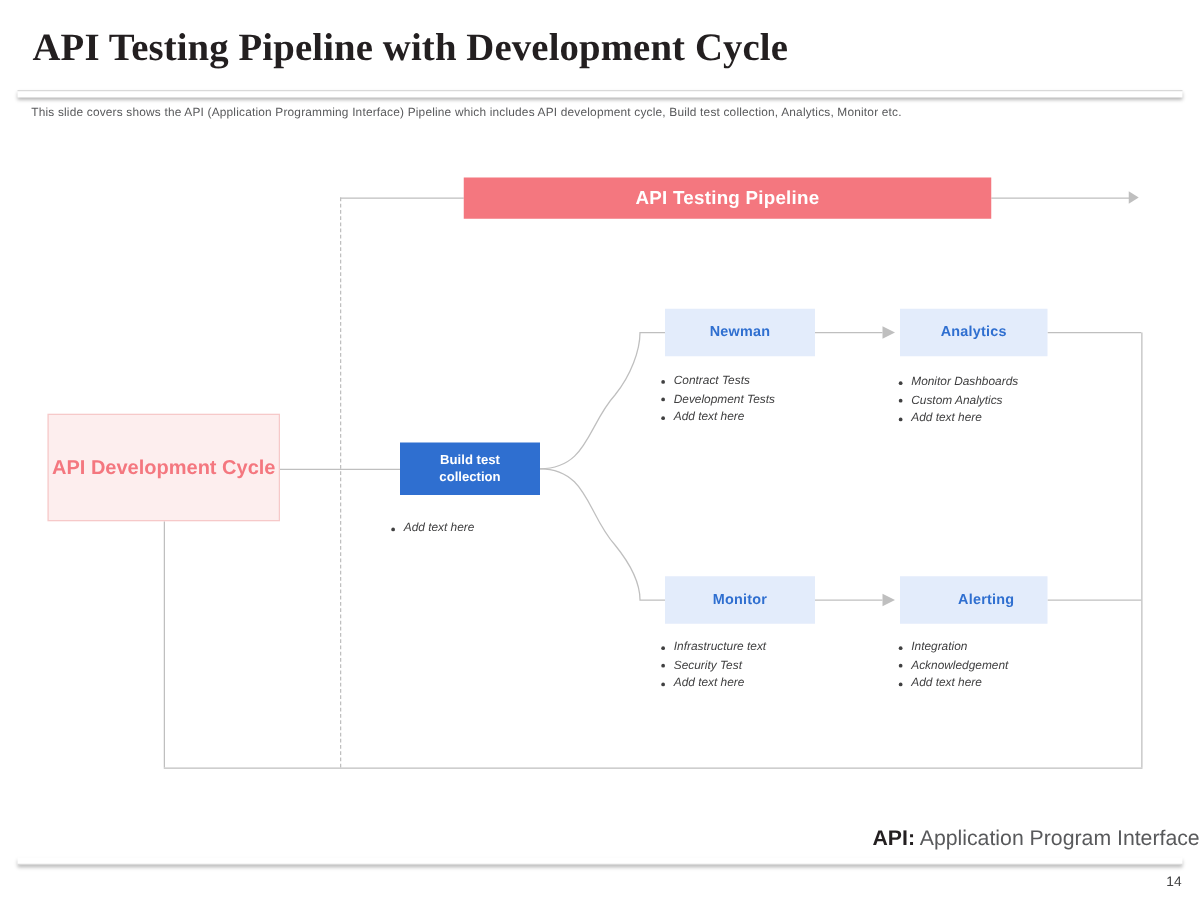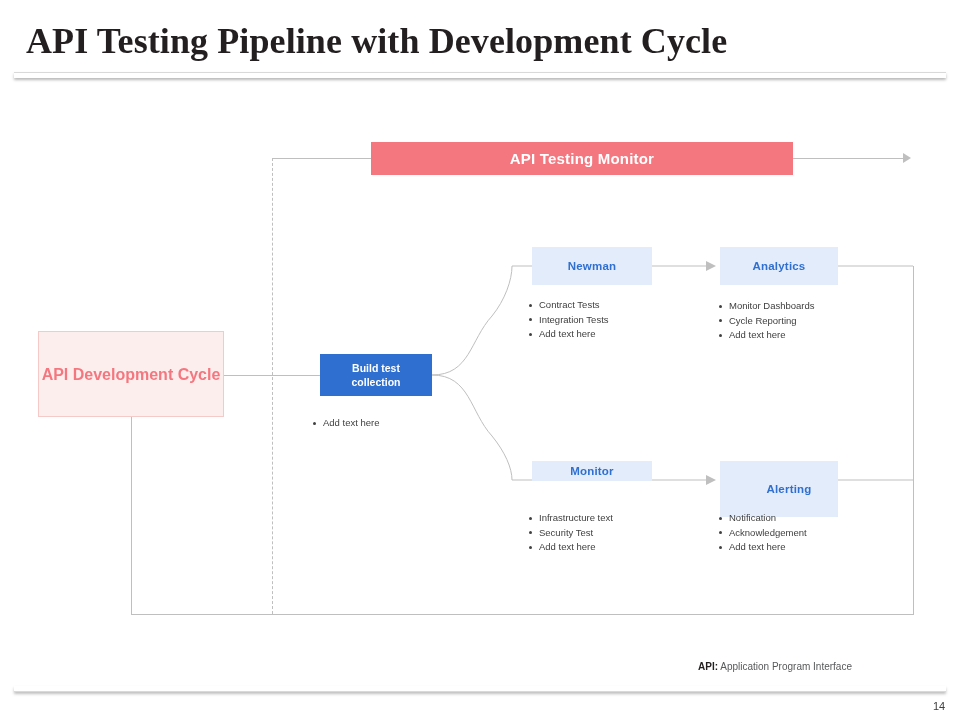--- a/index.html
+++ b/index.html
@@ -20,7 +20,7 @@
   .title-text{
     position:absolute;left:26px;top:20px;
     font-family:"Liberation Serif", serif;
-    font-weight:bold;font-size:36px;color:#231f20;
+    font-weight:bold;font-size:31px;color:#231f20;
     letter-spacing:.1px;white-space:nowrap;
   }
   .title-rule{

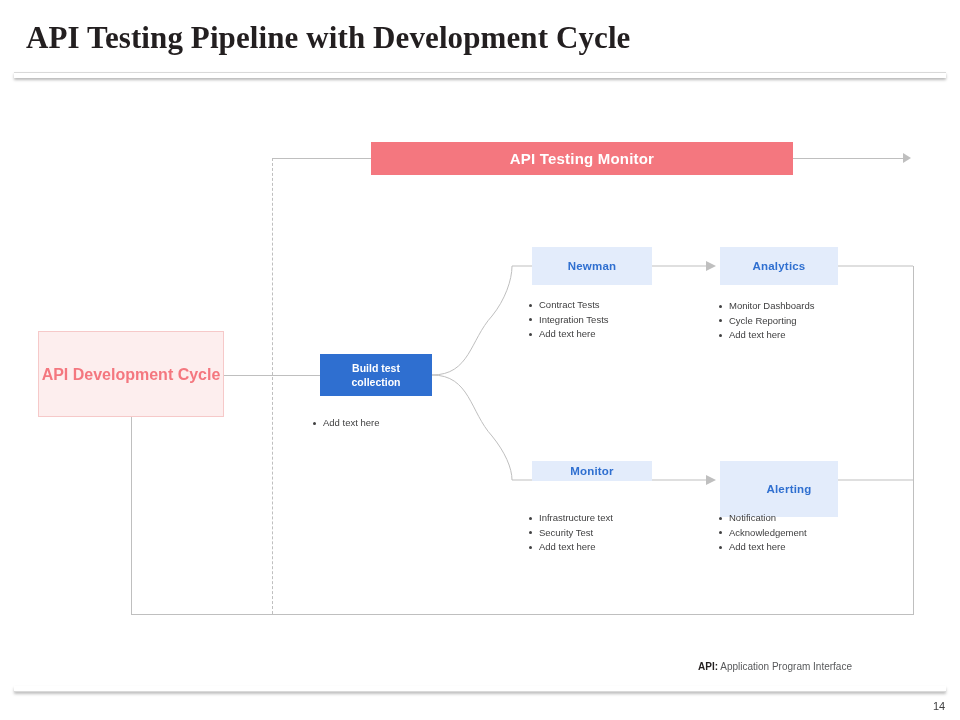--- a/index.html
+++ b/index.html
@@ -131,6 +131,7 @@
   </div>
   <div class="title-rule"></div>
 
+  <div class="subtitle">This slide covers shows the API (Application Programming Interface) Pipeline  which includes API development cycle, Build test collection, Analytics, Monitor etc.</div>
 
   <div class="ln ln-h" style="left:272px;top:158px;width:99px;"></div>
   <div class="ln ln-h" style="left:793px;top:158px;width:112px;"></div>

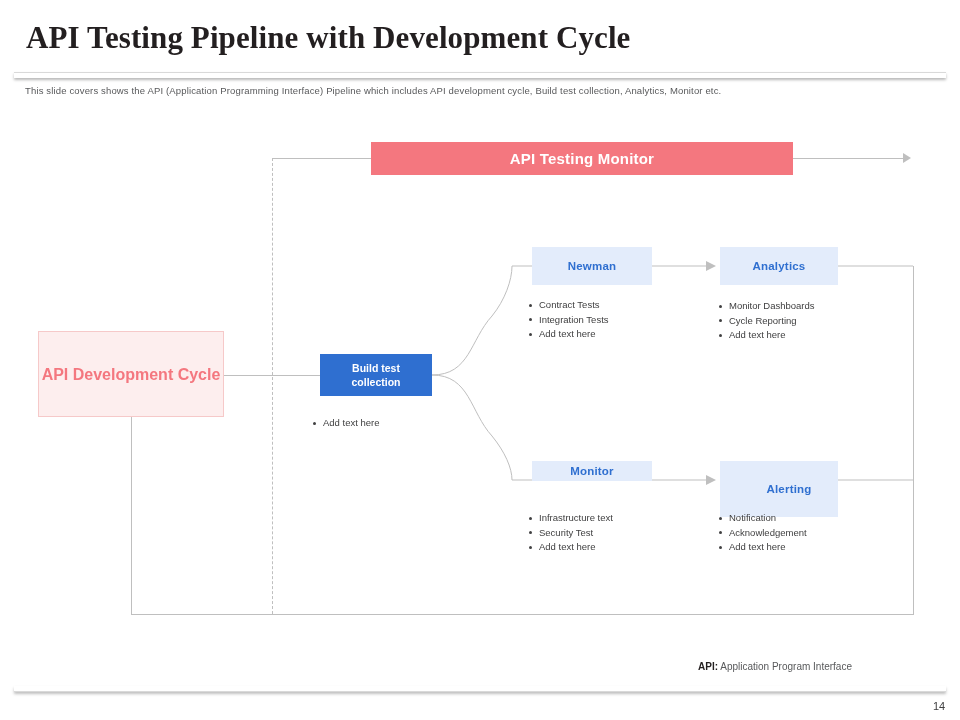--- a/index.html
+++ b/index.html
@@ -157,7 +157,7 @@
   </svg>
 
   <div class="box pipeline-bar">
-    <span>API Testing Monitor</span>
+    <span>API Testing Pipeline</span>
   </div>
 
   <div class="box build-box">

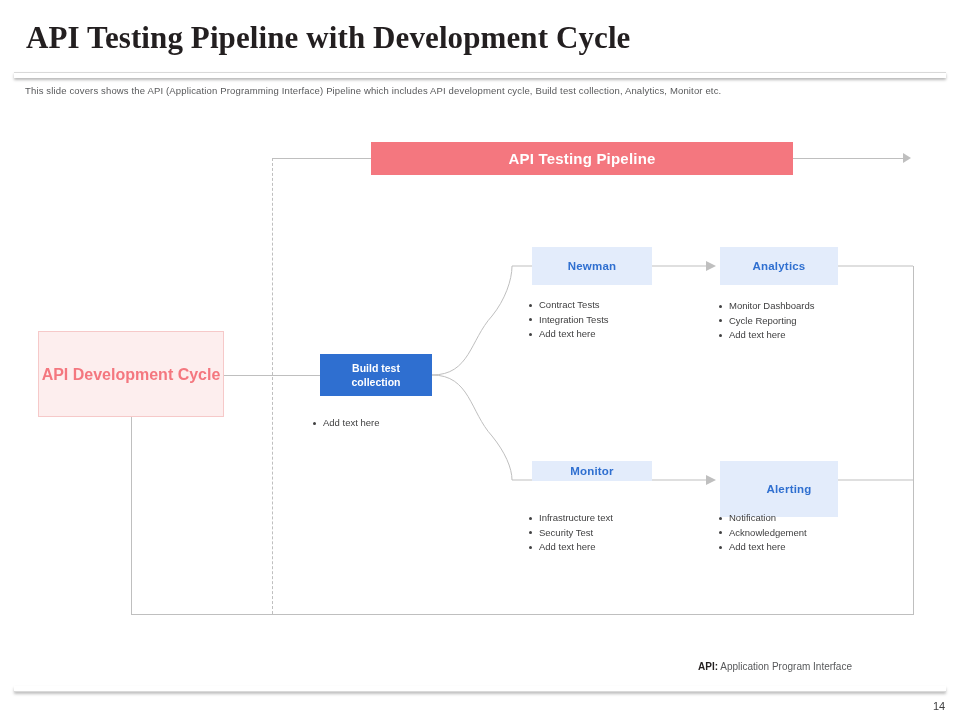--- a/index.html
+++ b/index.html
@@ -87,7 +87,7 @@
   .stage-alerting{left:720px;top:461px;width:118px;height:56px;padding-left:20px;}
 
   
-  .bul{position:absolute;font-size:9.5px;color:#404041;line-height:14.5px;}
+  .bul{position:absolute;font-size:9.5px;color:#404041;line-height:14.5px;font-style:italic;}
   .bul ul{margin:0;padding:0;list-style:none;}
   .bul li{position:relative;padding-left:11px;margin:0;}
   .bul li:before{

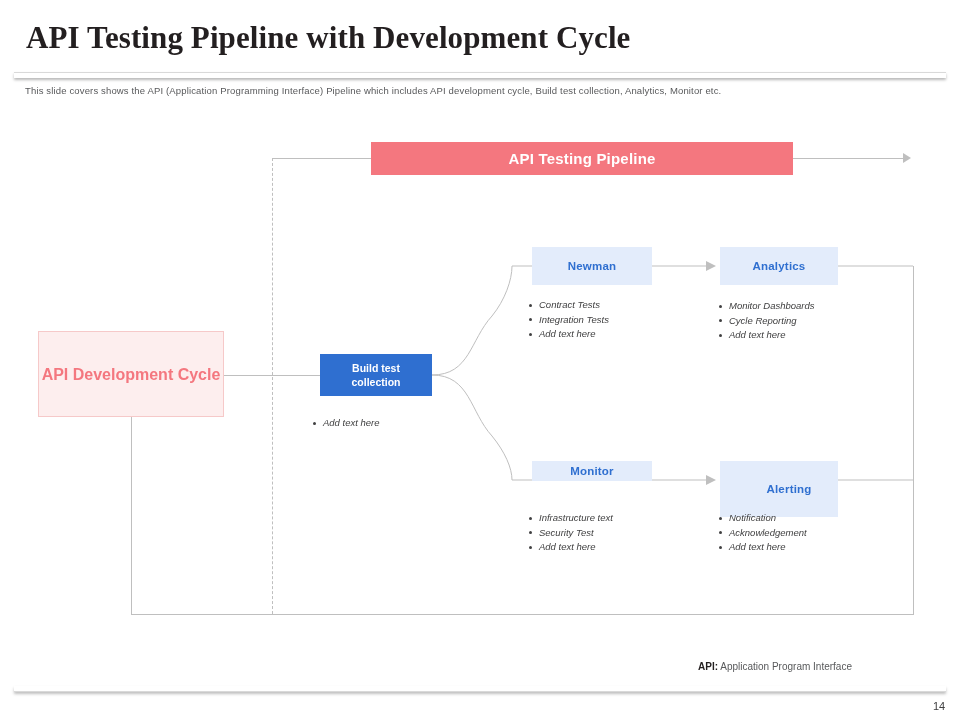--- a/index.html
+++ b/index.html
@@ -185,7 +185,7 @@
   <div class="bul bul-newman">
     <ul>
       <li>Contract Tests</li>
-      <li>Integration Tests</li>
+      <li>Development Tests</li>
       <li>Add text here</li>
     </ul>
   </div>

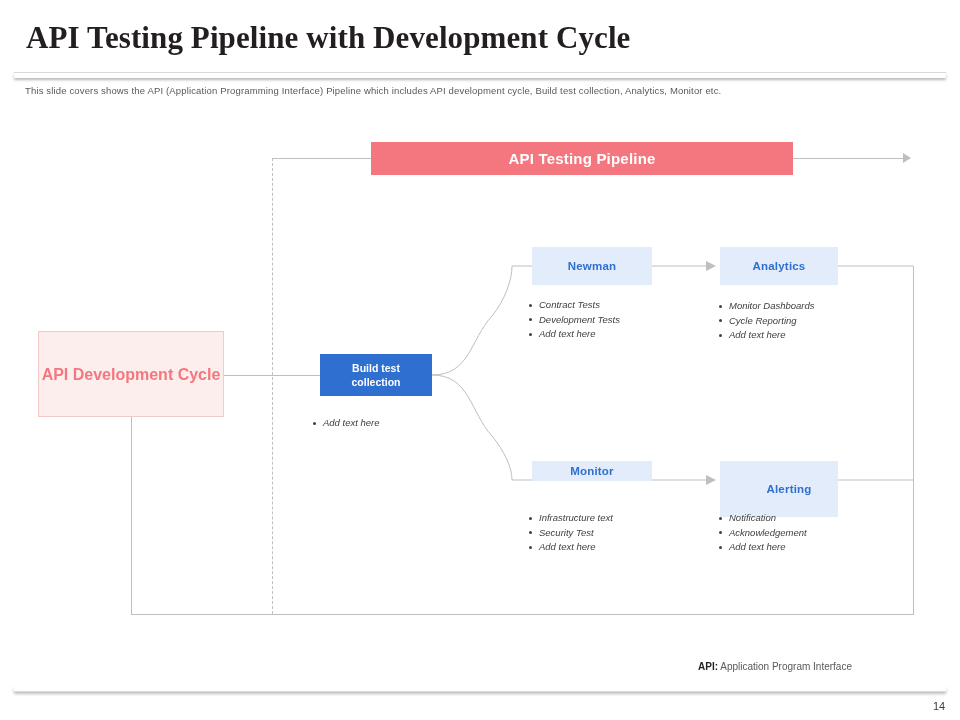--- a/index.html
+++ b/index.html
@@ -193,7 +193,7 @@
   <div class="bul bul-analytics">
     <ul>
       <li>Monitor Dashboards</li>
-      <li>Cycle Reporting</li>
+      <li>Custom Analytics</li>
       <li>Add text here</li>
     </ul>
   </div>

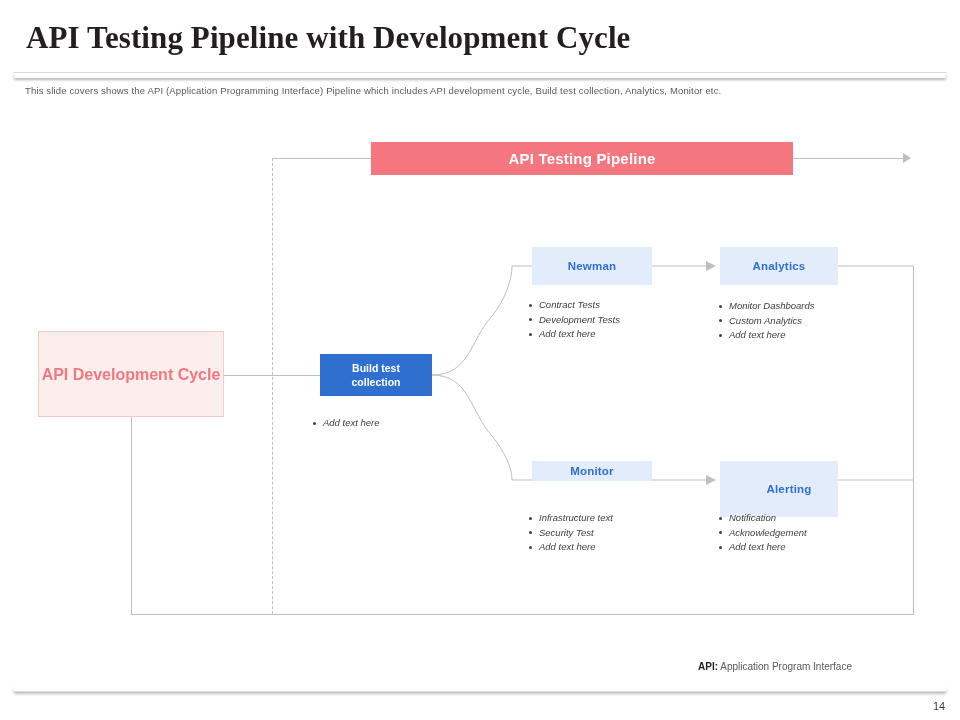--- a/index.html
+++ b/index.html
@@ -83,7 +83,7 @@
   }
   .stage-newman{left:532px;top:247px;width:120px;height:38px;}
   .stage-analytics{left:720px;top:247px;width:118px;height:38px;}
-  .stage-monitor{left:532px;top:461px;width:120px;height:20px;}
+  .stage-monitor{left:532px;top:461px;width:120px;height:38px;}
   .stage-alerting{left:720px;top:461px;width:118px;height:56px;padding-left:20px;}
 
   

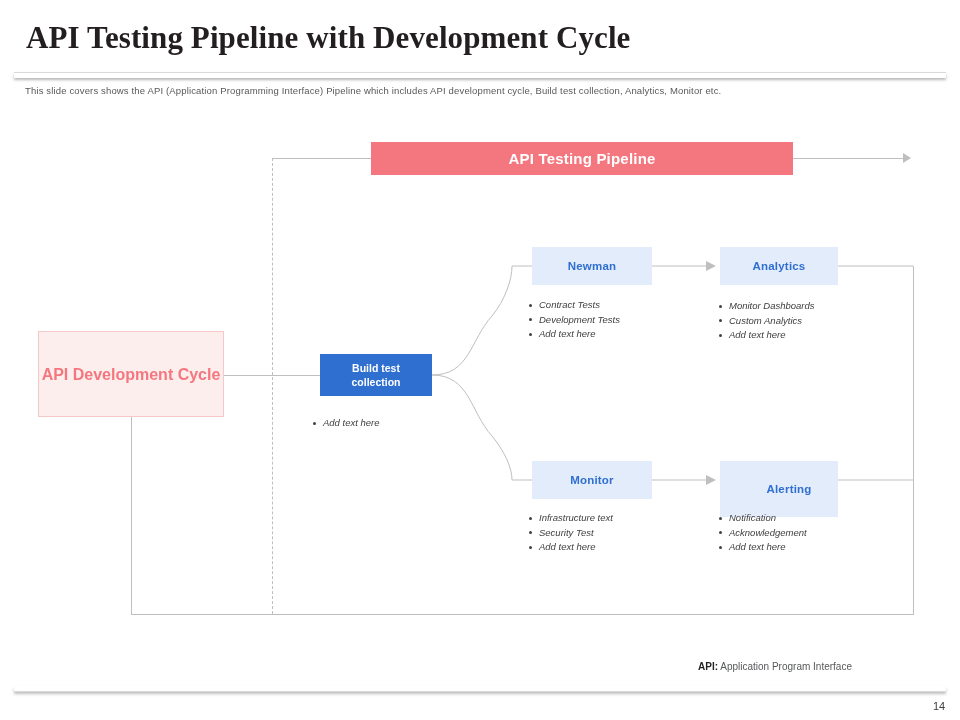--- a/index.html
+++ b/index.html
@@ -84,7 +84,7 @@
   .stage-newman{left:532px;top:247px;width:120px;height:38px;}
   .stage-analytics{left:720px;top:247px;width:118px;height:38px;}
   .stage-monitor{left:532px;top:461px;width:120px;height:38px;}
-  .stage-alerting{left:720px;top:461px;width:118px;height:56px;padding-left:20px;}
+  .stage-alerting{left:720px;top:461px;width:118px;height:38px;padding-left:20px;}
 
   
   .bul{position:absolute;font-size:9.5px;color:#404041;line-height:14.5px;font-style:italic;}

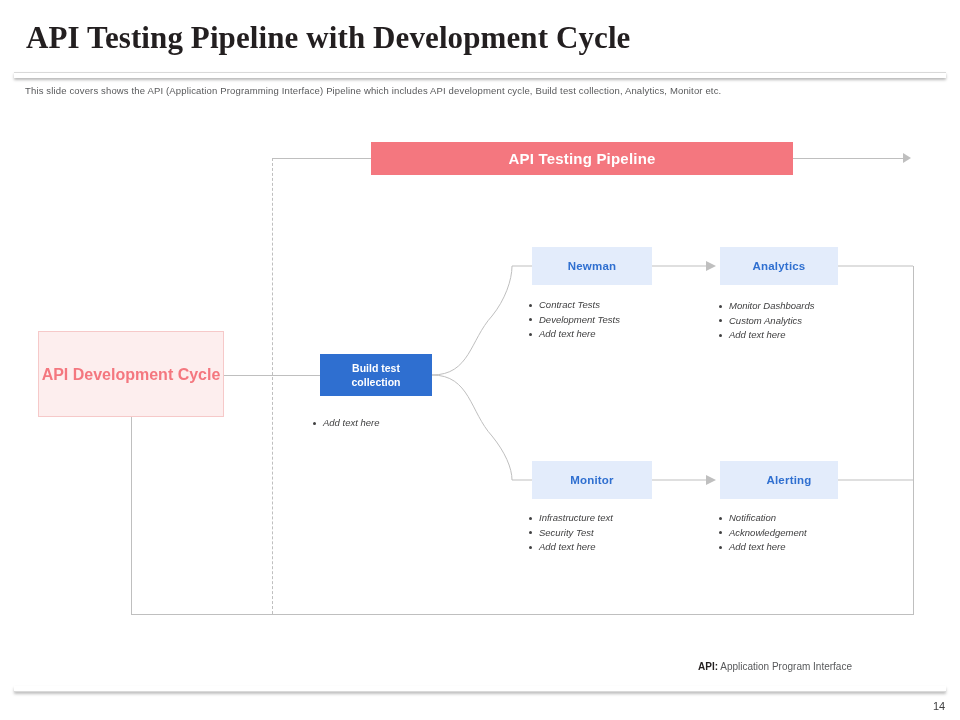--- a/index.html
+++ b/index.html
@@ -208,7 +208,7 @@
 
   <div class="bul bul-alerting">
     <ul>
-      <li>Notification</li>
+      <li>Integration</li>
       <li>Acknowledgement</li>
       <li>Add text here</li>
     </ul>

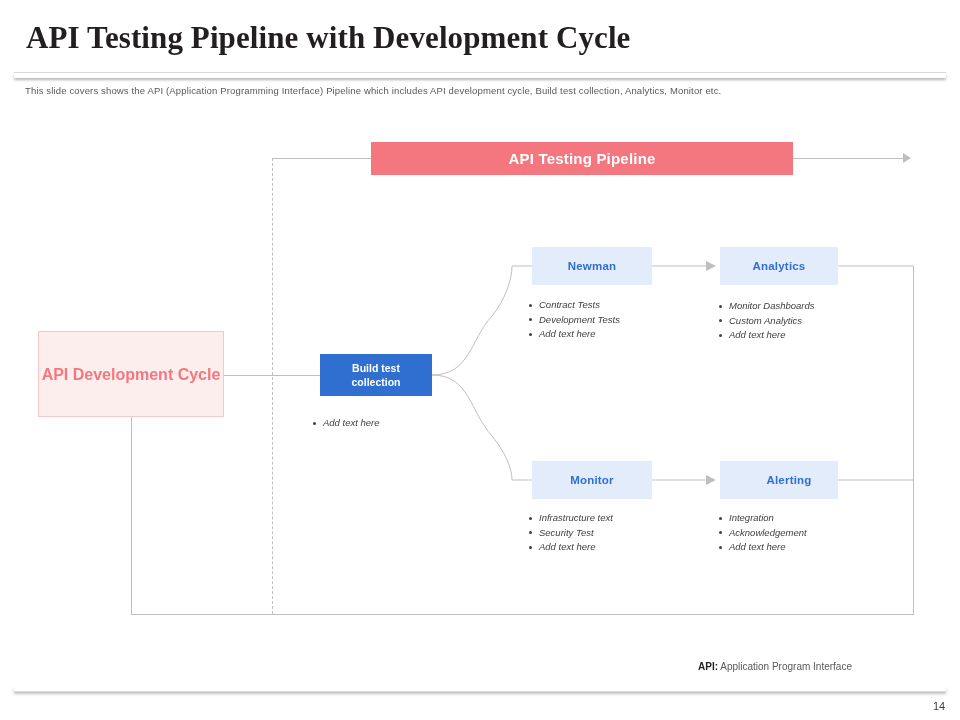--- a/index.html
+++ b/index.html
@@ -108,7 +108,7 @@
   
   .footer-note{
     position:absolute;left:698px;top:661px;
-    font-size:10px;color:#58595b;white-space:nowrap;
+    font-size:17px;color:#58595b;white-space:nowrap;
   }
   .footer-note b{color:#231f20;font-weight:bold;}
   .page-num{

